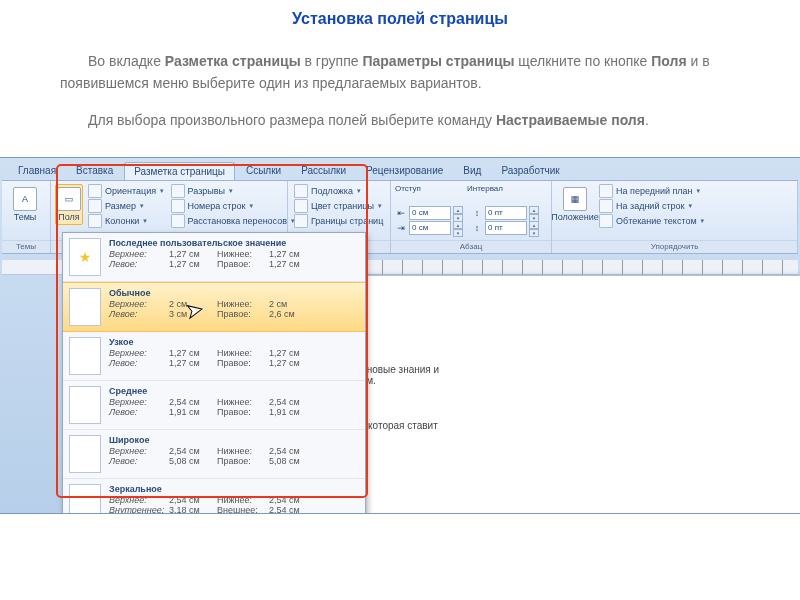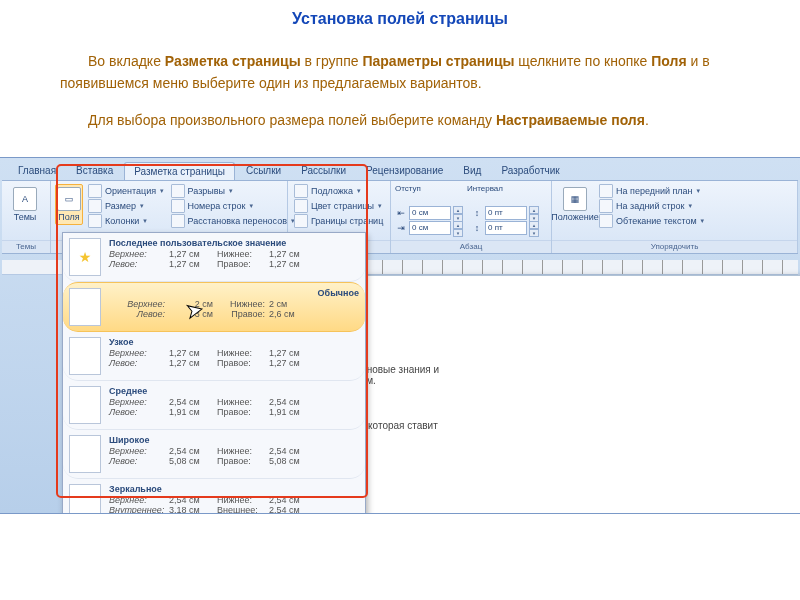--- a/index.html
+++ b/index.html
@@ -4,7 +4,7 @@
 <style>
   body { margin:0; font-family:"Segoe UI",Tahoma,sans-serif; font-size:12px; background:#fff; width:800px; color:#222; }
   .top-heading { text-align:center; font-size:16px; font-weight:bold; color:#1347b8; padding:10px 0 8px;}
-  .intro { padding:0 60px 12px 60px; font-size:14px; line-height:1.6; color:#a16207;}
+  .intro { padding:0 60px 12px 60px; font-size:14px; line-height:1.6; color:#737373;}
   .intro .indent { text-indent:28px; }
   .intro b { font-weight:bold; }
   .screenshot { position:relative; height:355px; background:linear-gradient(#cfe0f3,#b7cfea); border-top:1px solid #7a99c8; border-bottom:1px solid #7a99c8; overflow:hidden;}

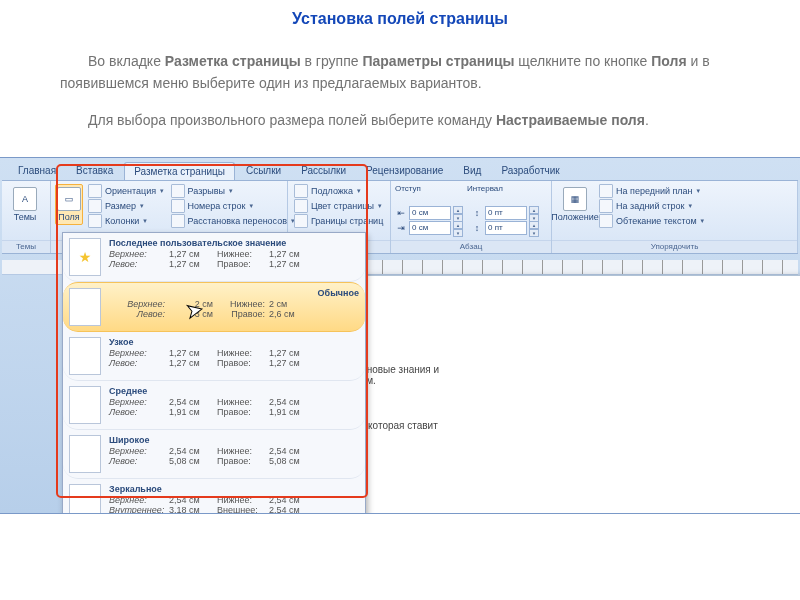--- a/index.html
+++ b/index.html
@@ -37,7 +37,7 @@
   .page .sub { color:#2f5c99; font-size:12px; font-weight:bold; margin:6px 0 3px;}
   
   .dropdown { position:absolute; left:62px; top:74px; width:302px; background:#f6f8fc; border:1px solid #98a9c7; box-shadow:2px 3px 6px rgba(0,0,0,.3); z-index:5;}
-  .dd-item { display:flex; padding:5px 6px 5px 6px; border-bottom:1px solid #e0e6f0;border-radius:15px;}
+  .dd-item { display:flex; padding:5px 6px 5px 6px; border-bottom:1px solid #e0e6f0;}
   .dd-item.hover { background:linear-gradient(#fff1c8,#ffd985); border-top:1px solid #f6c35a; border-bottom:1px solid #f6c35a;text-align:right;}
   .dd-icon { width:30px; height:36px; background:#fff; border:1px solid #b9c6da; margin-right:8px; flex-shrink:0; display:flex; align-items:center; justify-content:center;}
   .dd-icon.star::before{content:"★"; color:#f5c430; font-size:14px;}

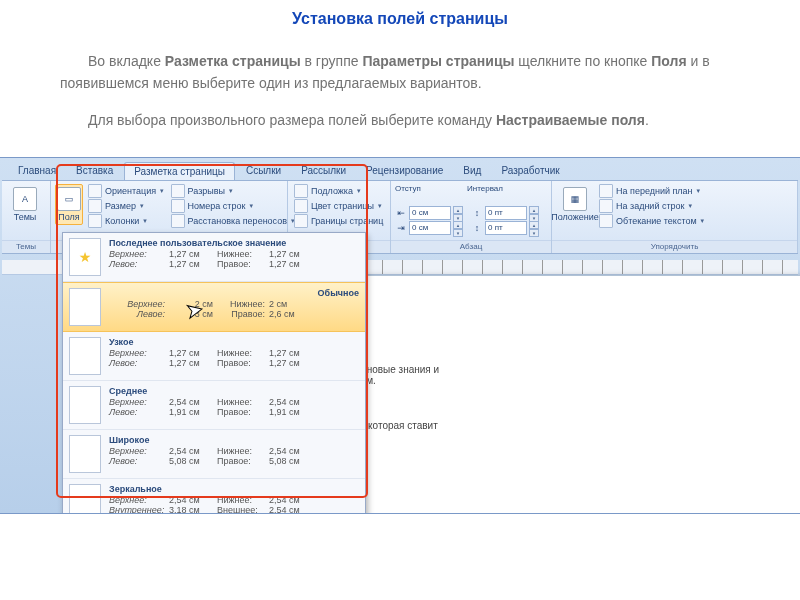--- a/index.html
+++ b/index.html
@@ -38,7 +38,7 @@
   
   .dropdown { position:absolute; left:62px; top:74px; width:302px; background:#f6f8fc; border:1px solid #98a9c7; box-shadow:2px 3px 6px rgba(0,0,0,.3); z-index:5;}
   .dd-item { display:flex; padding:5px 6px 5px 6px; border-bottom:1px solid #e0e6f0;}
-  .dd-item.hover { background:linear-gradient(#fff1c8,#ffd985); border-top:1px solid #f6c35a; border-bottom:1px solid #f6c35a;text-align:right;}
+  .dd-item.hover { background:linear-gradient(#fff1c8,#ffd985); border-top:1px solid #f6c35a; border-bottom:1px solid #f6c35a;}
   .dd-icon { width:30px; height:36px; background:#fff; border:1px solid #b9c6da; margin-right:8px; flex-shrink:0; display:flex; align-items:center; justify-content:center;}
   .dd-icon.star::before{content:"★"; color:#f5c430; font-size:14px;}
   .dd-txt { flex:1; font-size:9px; color:#333;}

